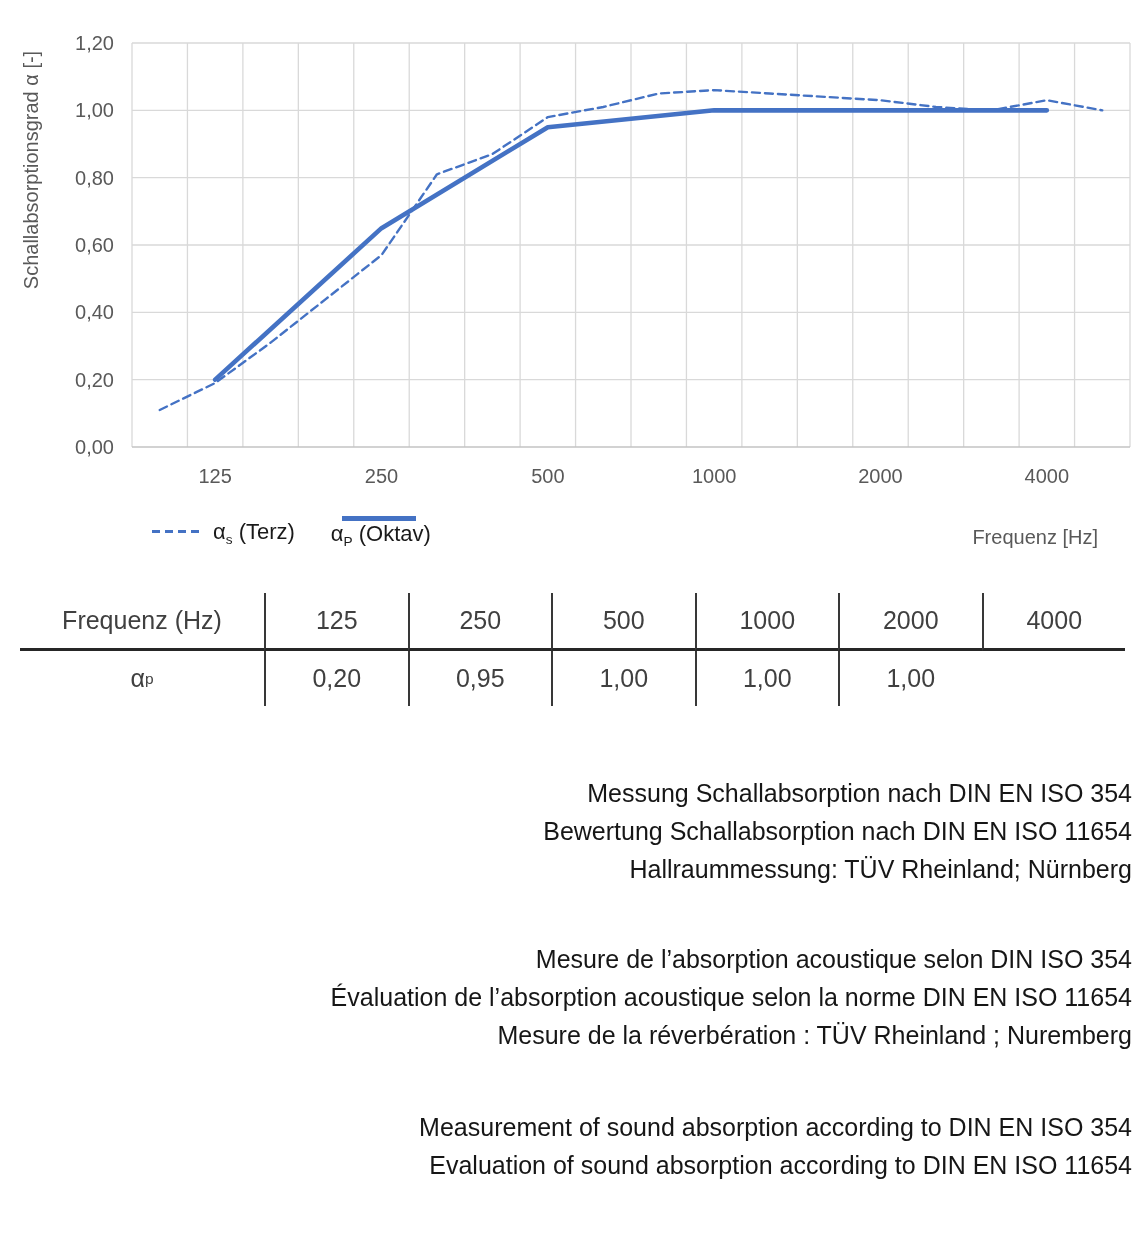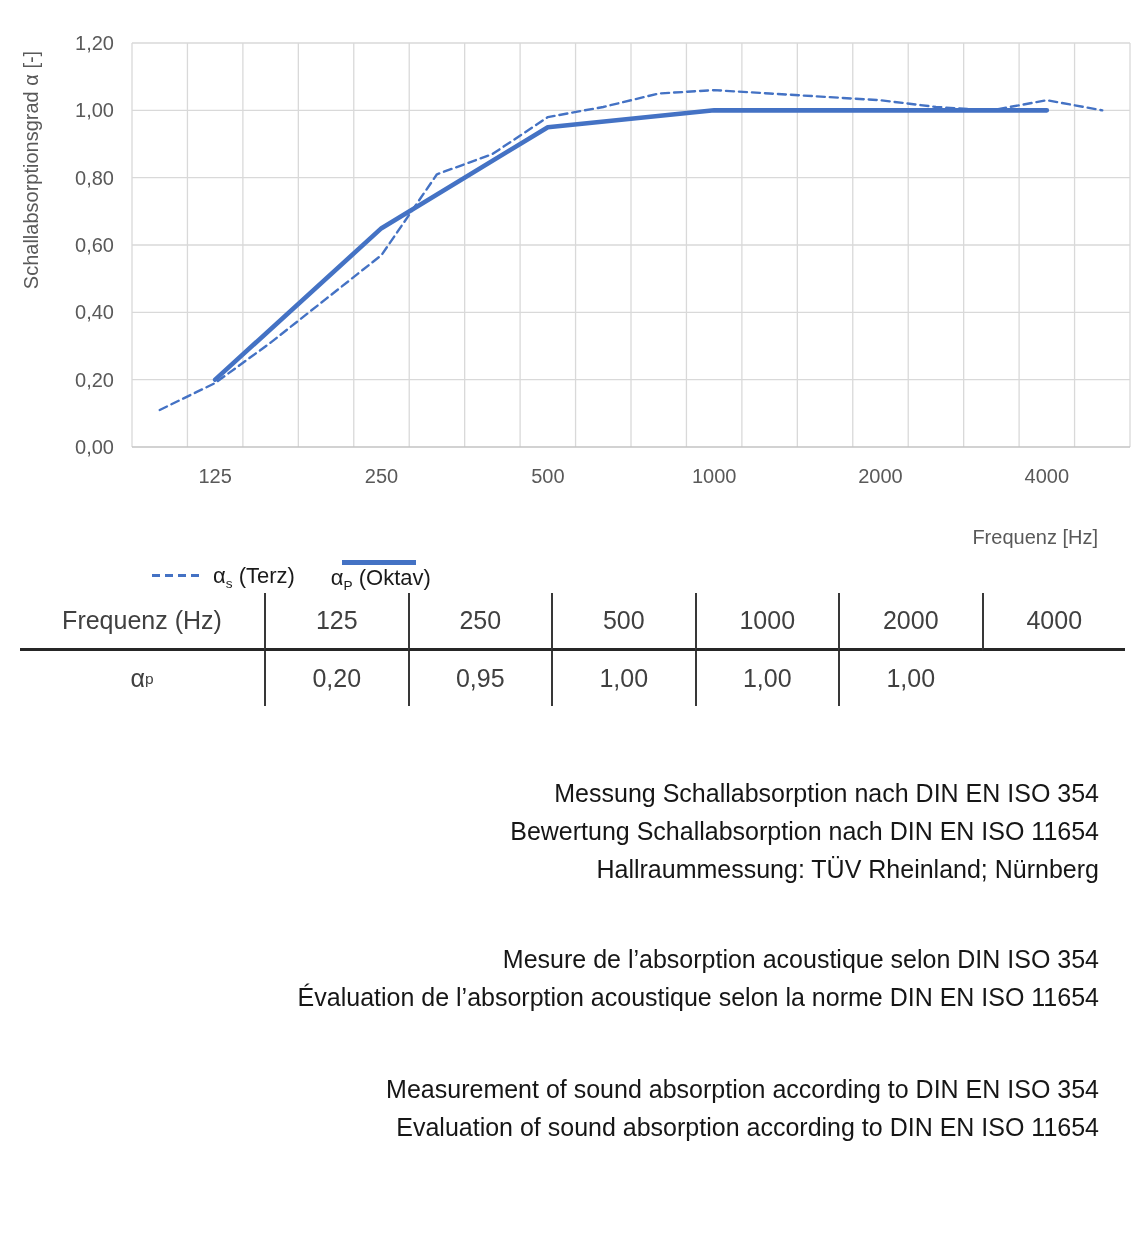--- a/index.html
+++ b/index.html
@@ -15,7 +15,7 @@
     position:absolute;top:526px;right:37px;
     font-size:20px;color:#595959;white-space:nowrap;
   }
-  .legend{position:absolute;left:152px;top:516px;display:flex;align-items:center;margin-top:44px;}
+  .legend{position:absolute;left:152px;top:516px;display:flex;align-items:center;}
   .legend-item{display:flex;align-items:center;font-size:22px;color:#1a1a1a;white-space:pre;}
   .legend-item + .legend-item{margin-left:36px;flex-direction:column;}
   .sample{display:inline-block;}

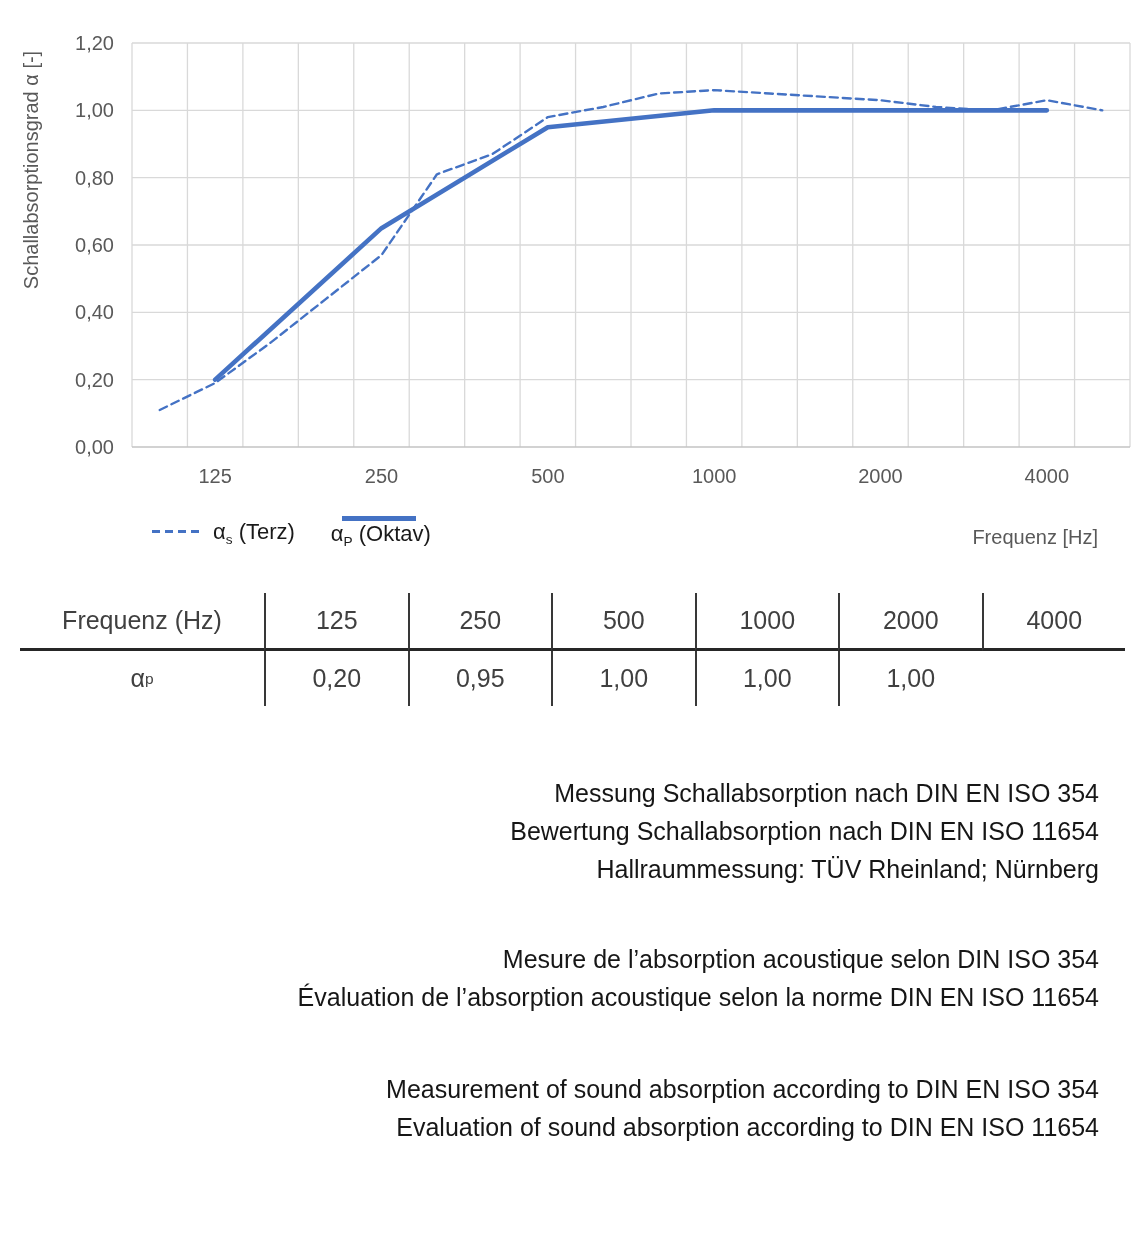--- a/index.html
+++ b/index.html
@@ -40,7 +40,7 @@
   .abs-table .cell.head{border-bottom:3px solid #262626;}
   
   .notes{
-    text-align:right;padding-right:36px;
+    text-align:right;padding-right:3px;
     font-size:25px;line-height:38px;color:#161616;
   }
   .notes-german{margin-top:68px;}

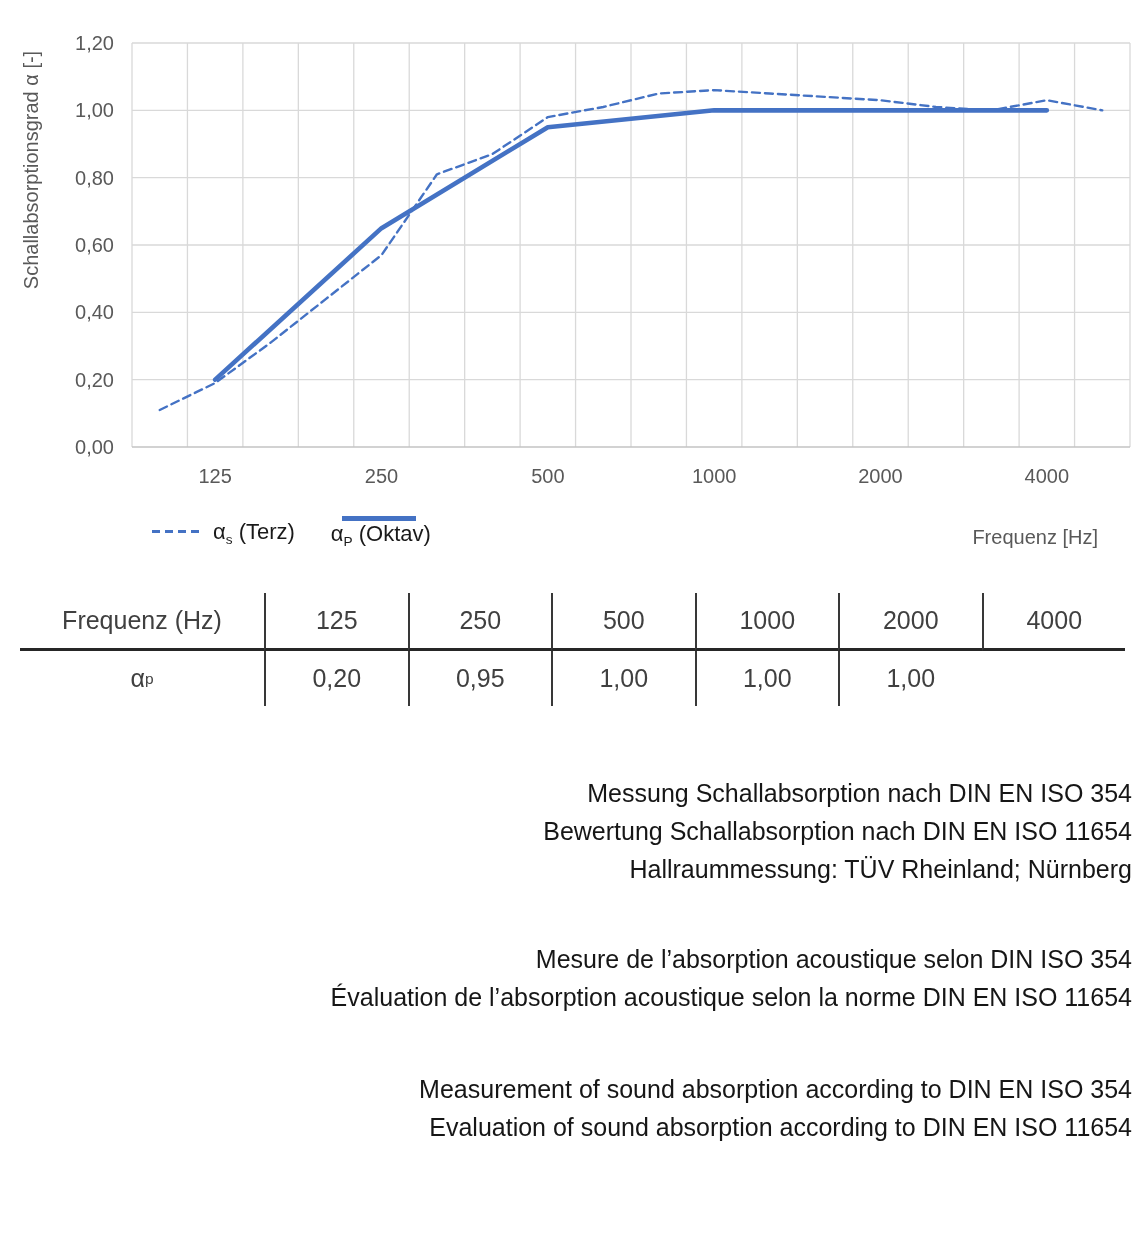--- a/index.html
+++ b/index.html
@@ -141,6 +141,7 @@
   <div class="notes notes-french">
     <div class="note-line">Mesure de l’absorption acoustique selon DIN ISO 354</div>
     <div class="note-line">Évaluation de l’absorption acoustique selon la norme DIN EN ISO 11654</div>
+    <div class="note-line">Mesure de la réverbération : TÜV Rheinland ; Nuremberg</div>
   </div>
 
   <div class="notes notes-english">

